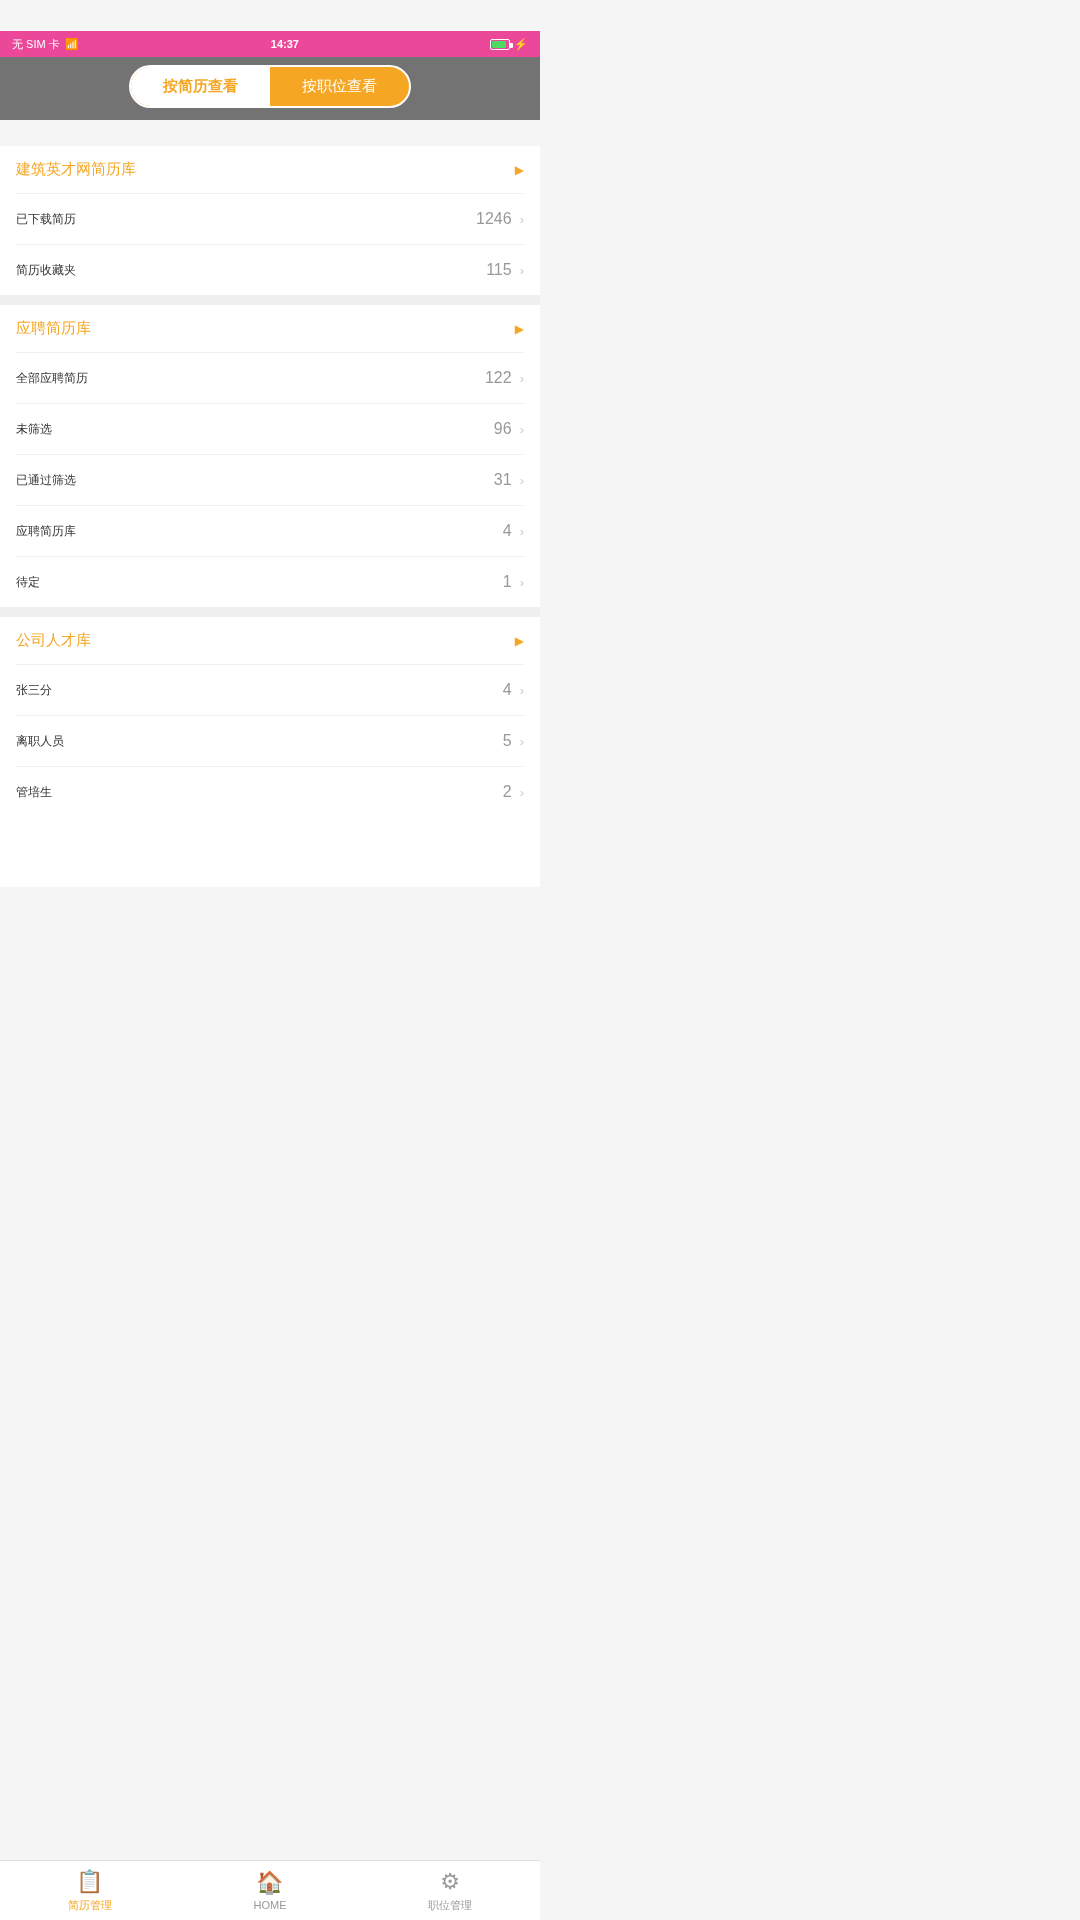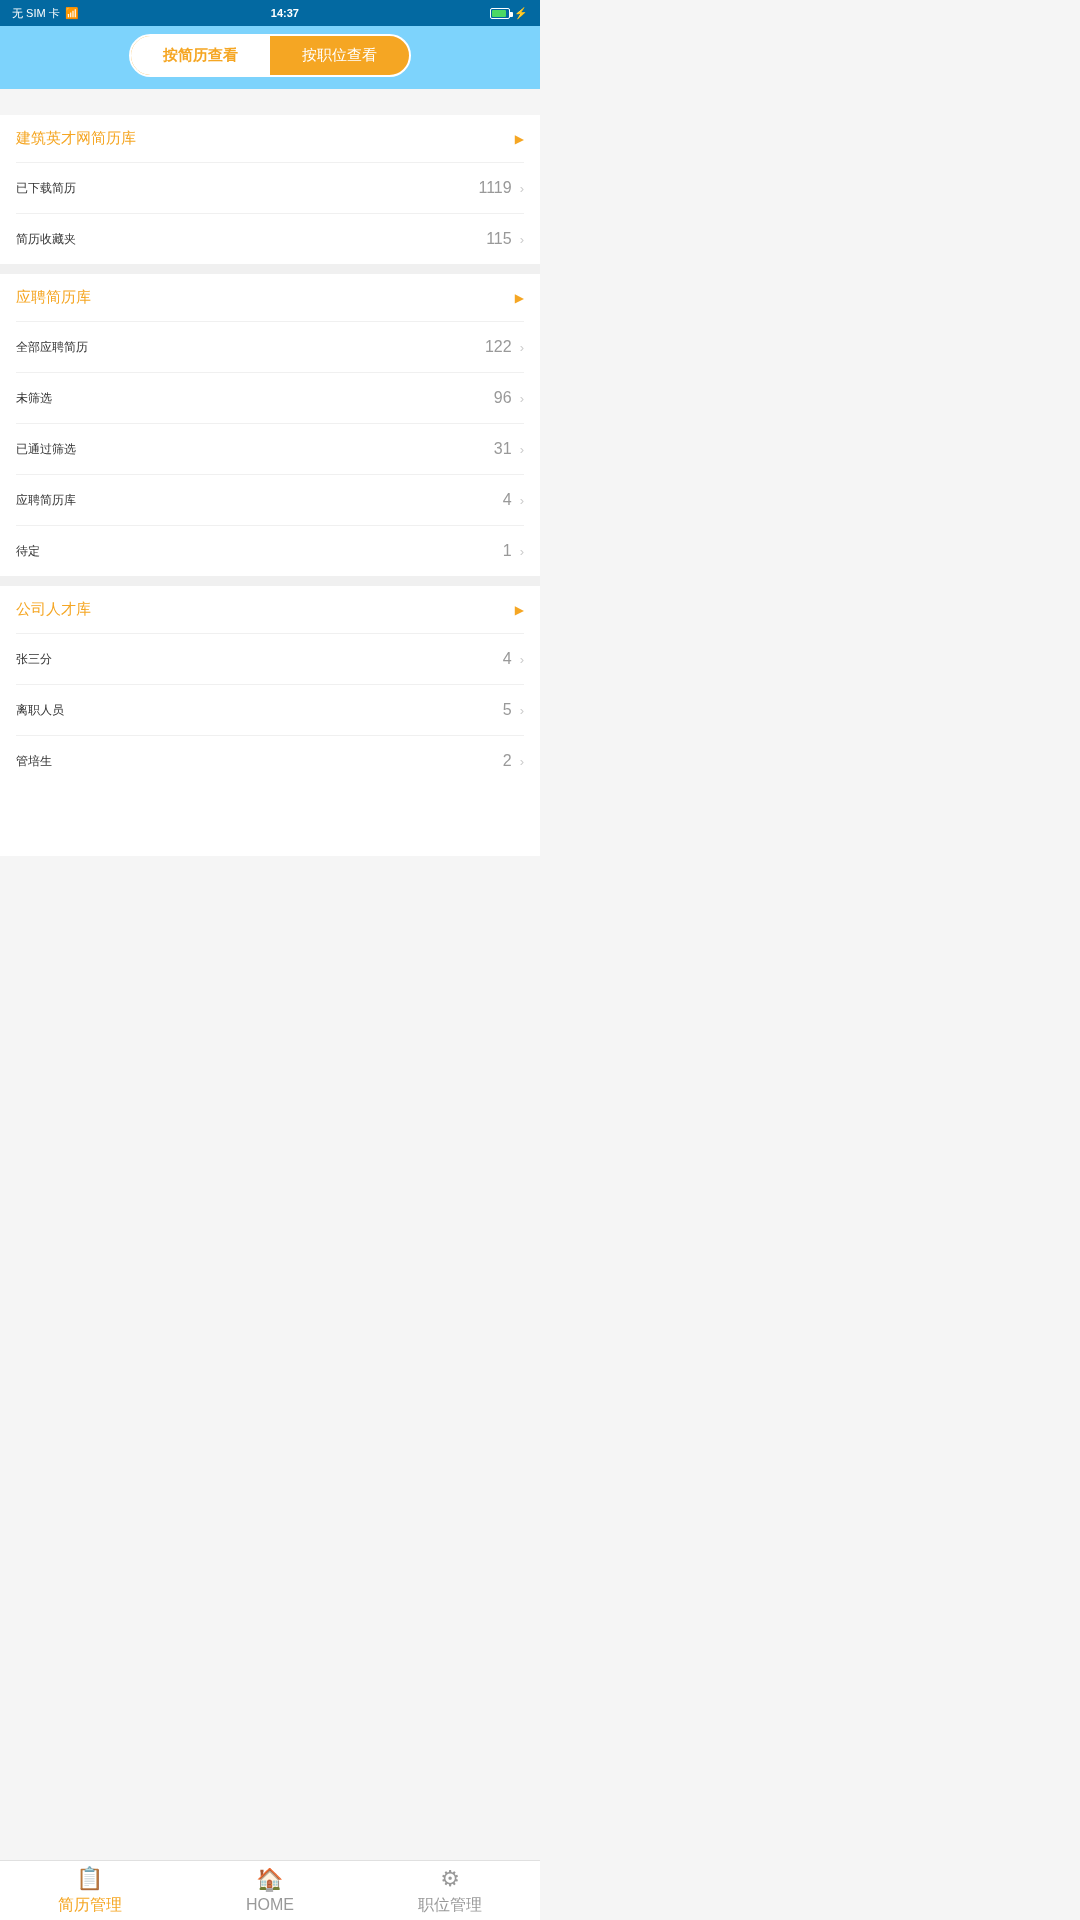--- a/index.html
+++ b/index.html
@@ -14,7 +14,7 @@
 
     
     .status-bar {
-      background: #0369a1;
+      background: #ec4899;
       height: 26px;
       display: flex;
       align-items: center;
@@ -22,6 +22,7 @@
       padding: 0 12px;
       font-size: 11px;
       color: #fff;
+      margin-top: 31px;
     }
     .status-bar .left { display: flex; align-items: center; gap: 6px; }
     .status-bar .center { font-weight: 700; font-size: 11px; }

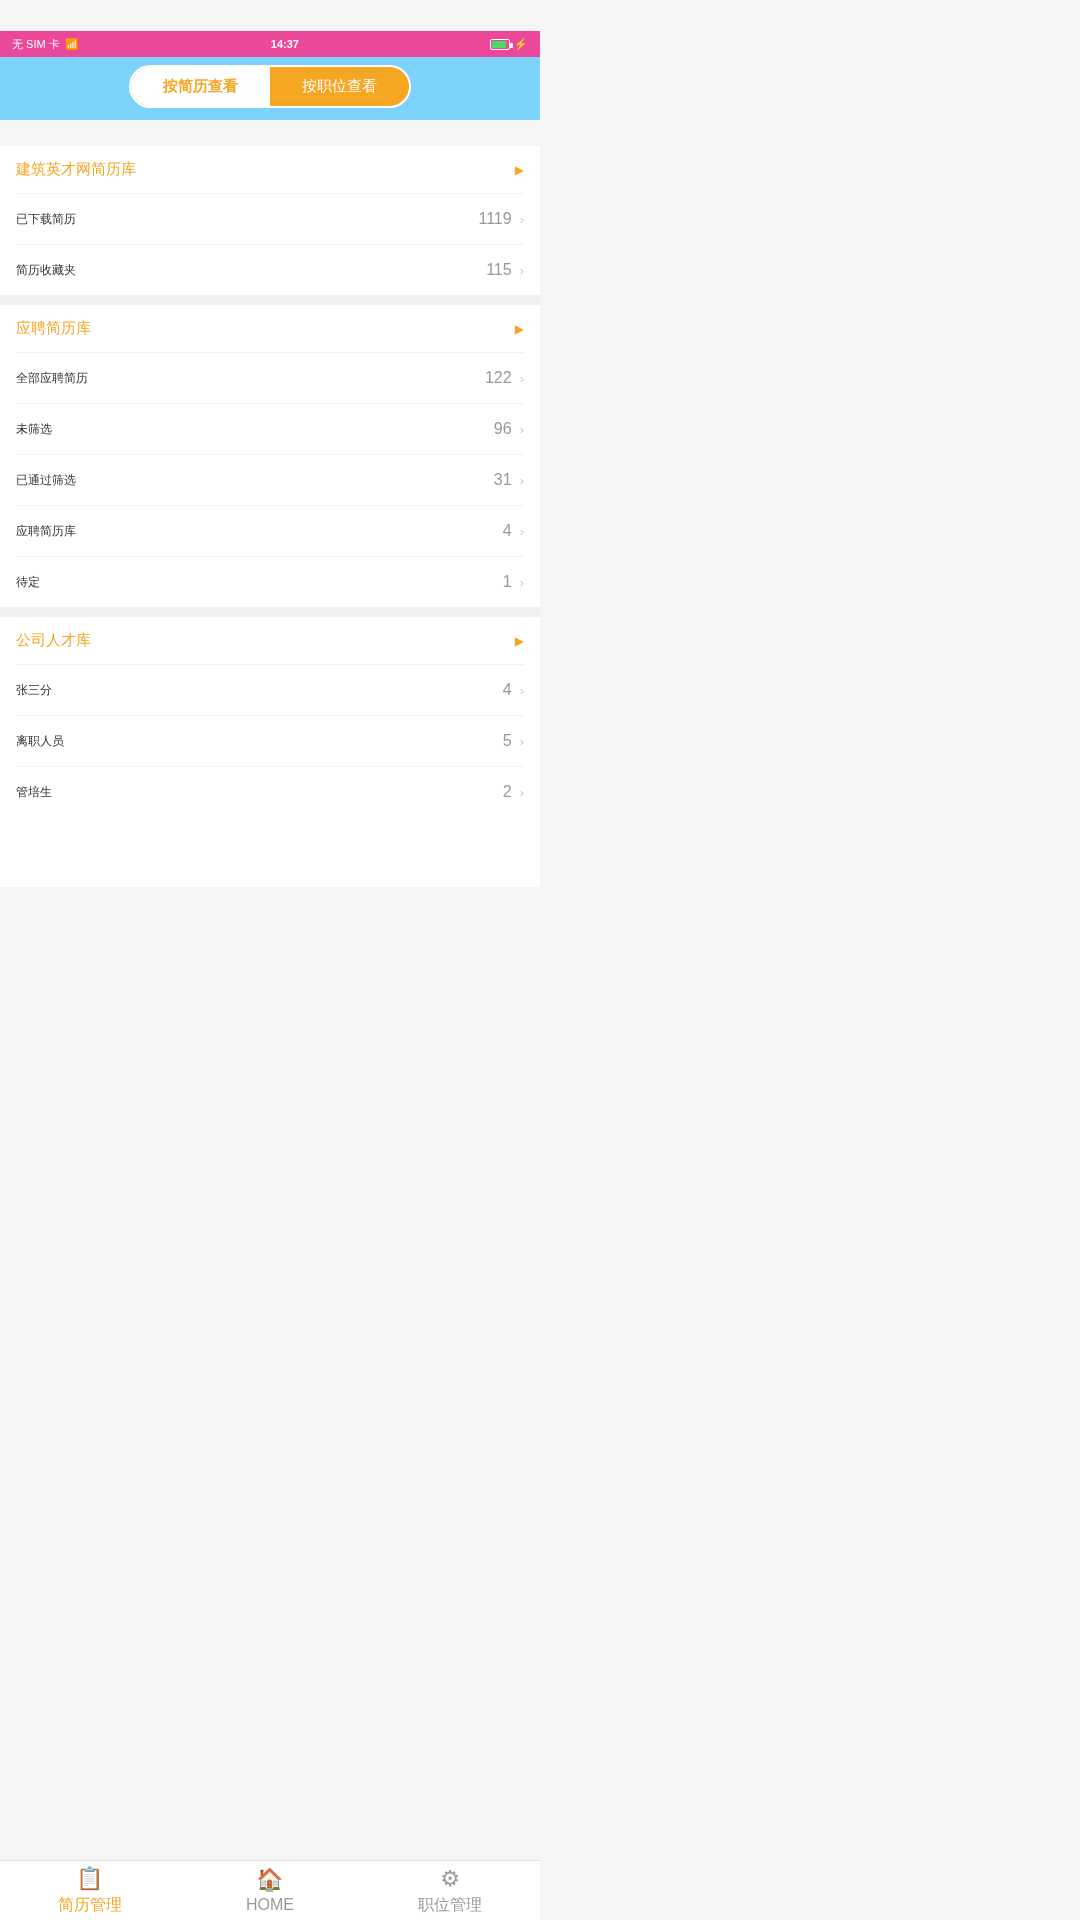--- a/index.html
+++ b/index.html
@@ -33,7 +33,7 @@
 
     
     .header {
-      background: #7dd3fc;
+      background: #737373;
       padding: 8px 16px 12px;
       display: flex;
       justify-content: center;

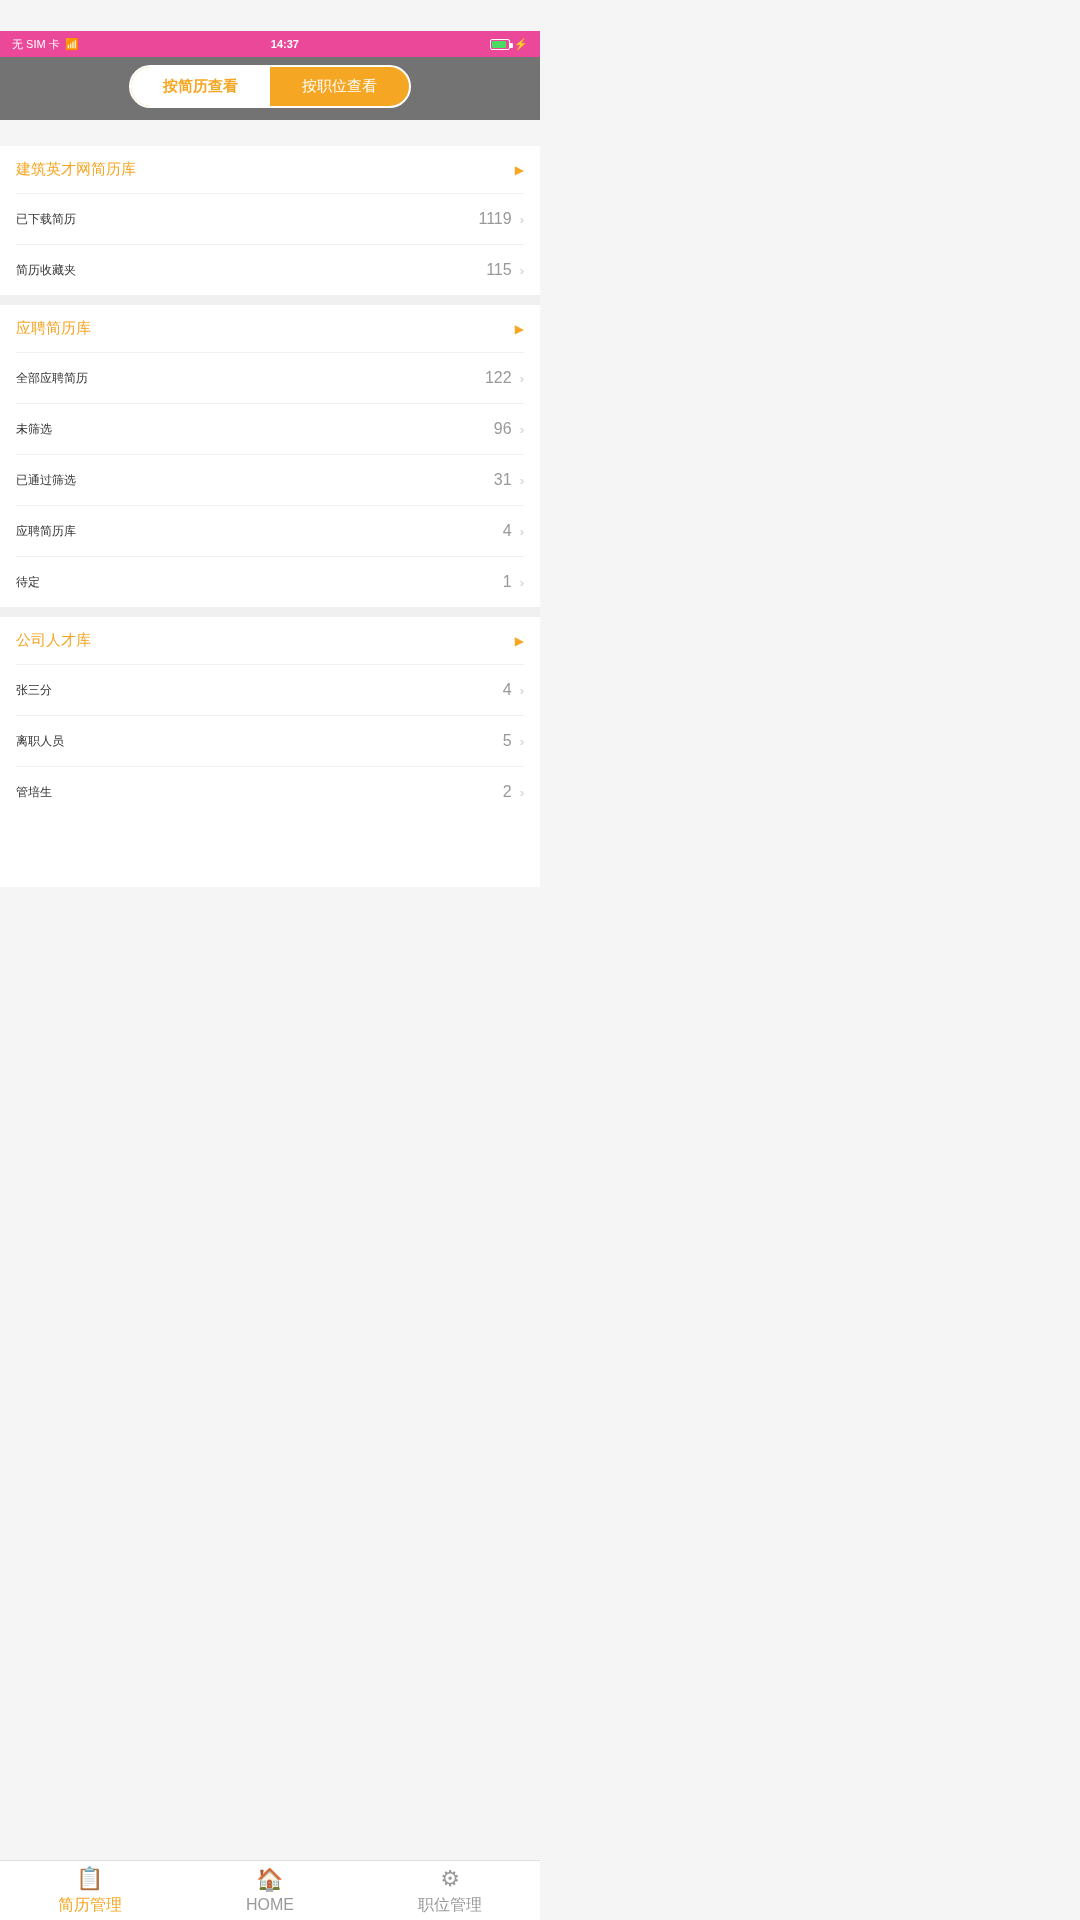--- a/index.html
+++ b/index.html
@@ -158,7 +158,7 @@
   <div class="list-item">
     <span class="item-label">已下载简历</span>
     <div class="item-right">
-      <span class="item-count">1119</span>
+      <span class="item-count">1246</span>
       <span class="item-chevron">›</span>
     </div>
   </div>

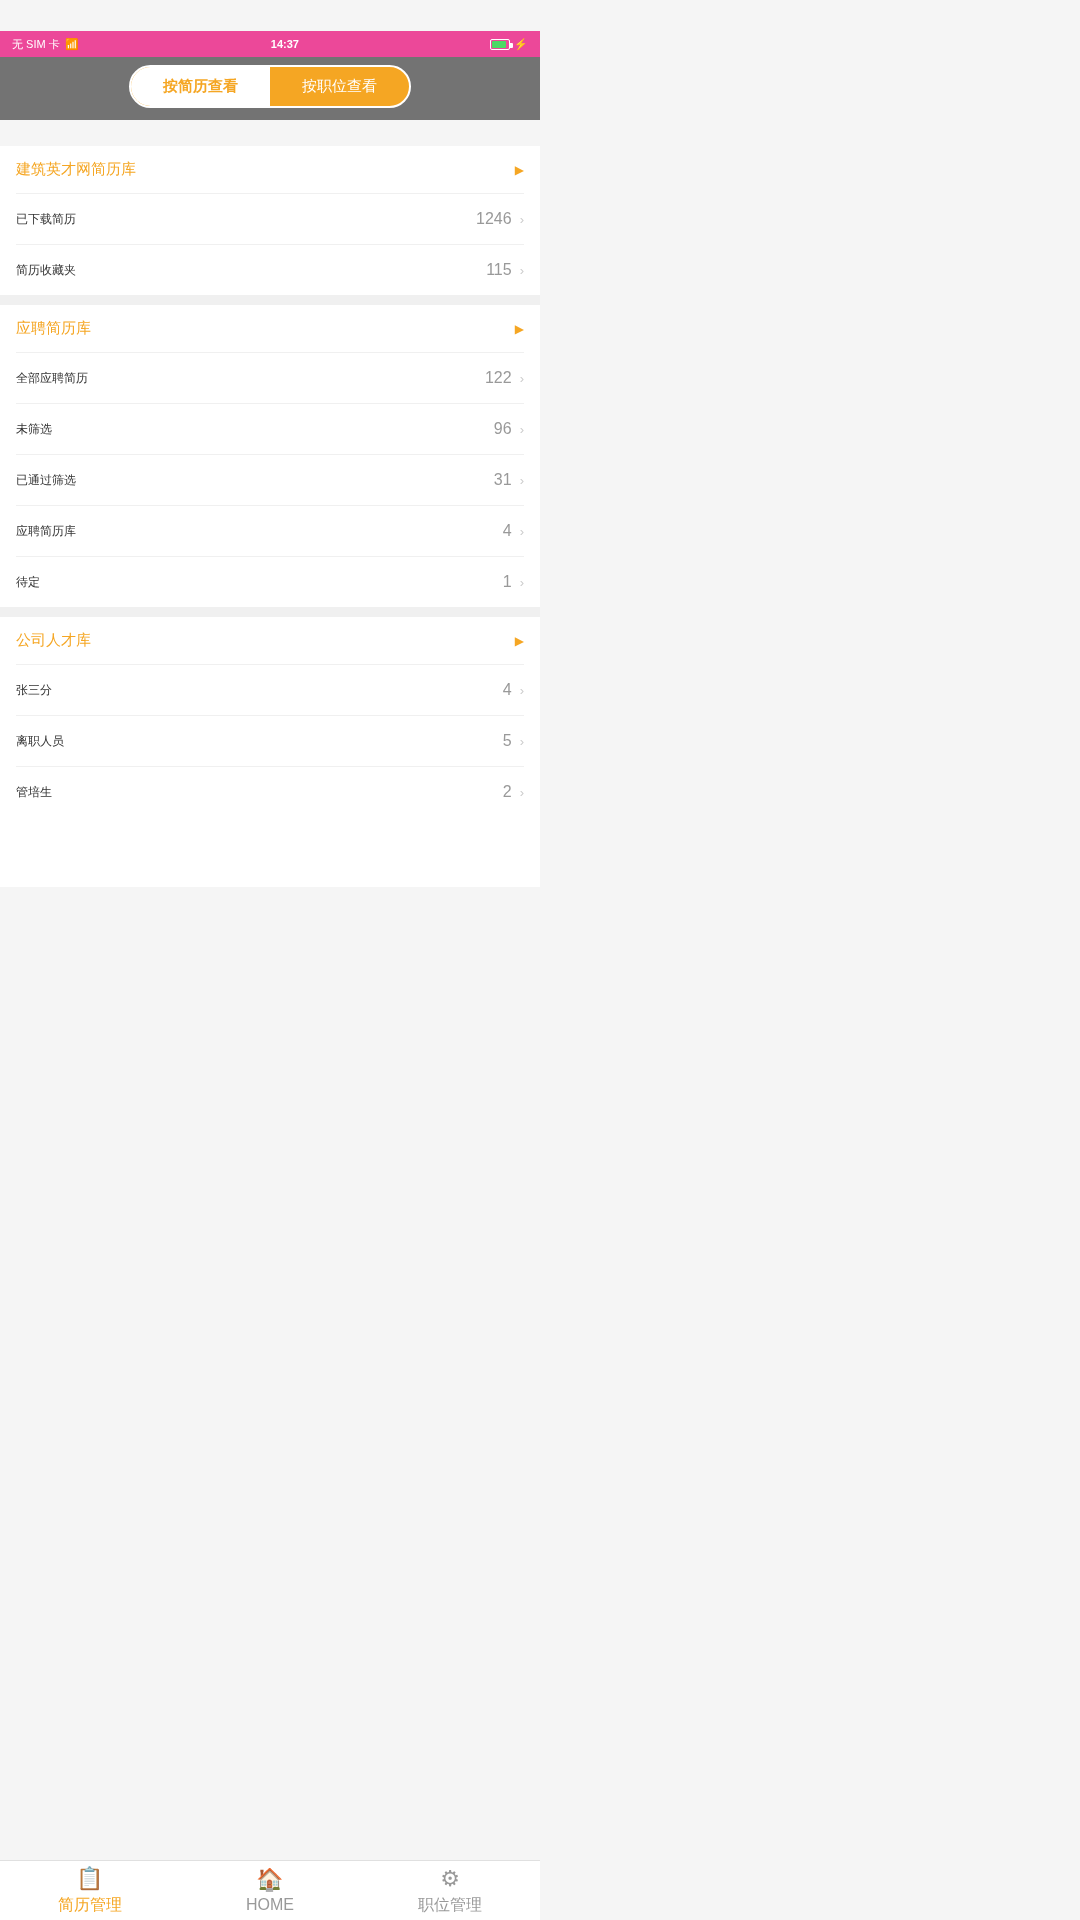--- a/index.html
+++ b/index.html
@@ -120,7 +120,7 @@
     }
     .nav-item.active { color: #f5a623; }
     .nav-icon { font-size: 22px; }
-    .nav-label { font-size: 16px; }
+    .nav-label { font-size: 11px; }
 
     .scroll-area { padding-bottom: 70px; margin-top: 26px; }
   </style>

